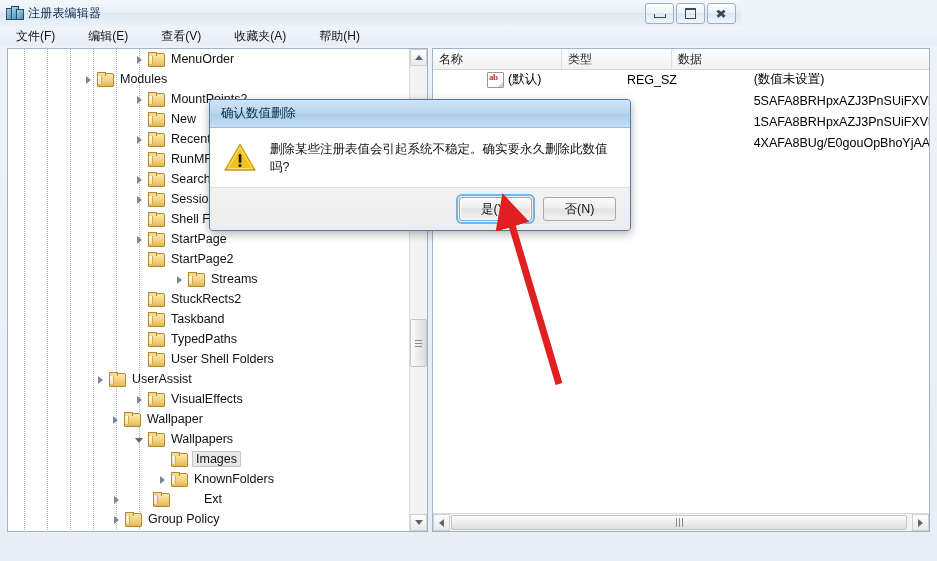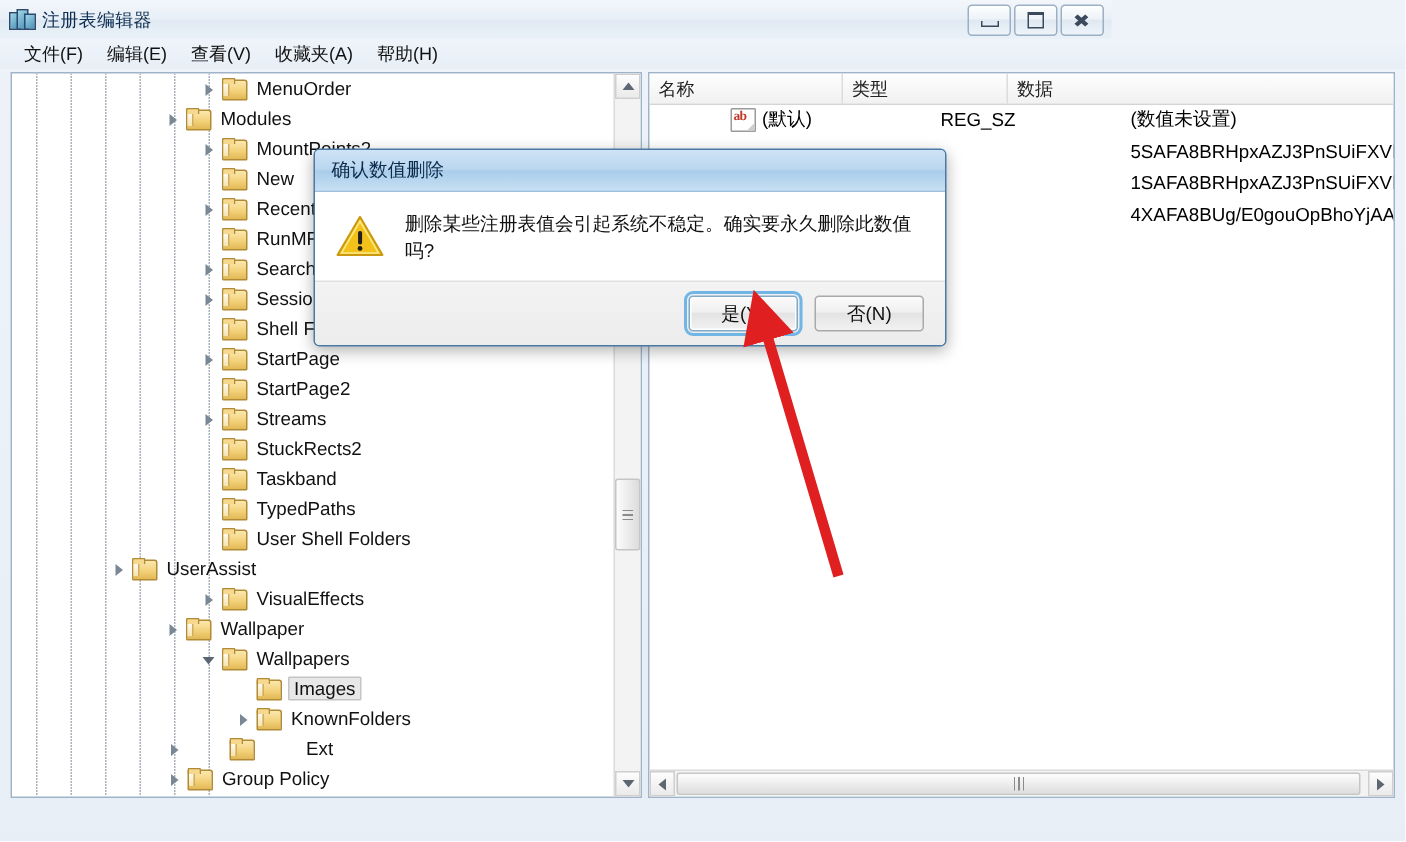--- a/index.html
+++ b/index.html
@@ -102,6 +102,7 @@
     align-items: center;
     padding-left: 8px;
     box-sizing: border-box;
+    gap: 17px;
   }
   .menu-item {
     font-size: 12px;

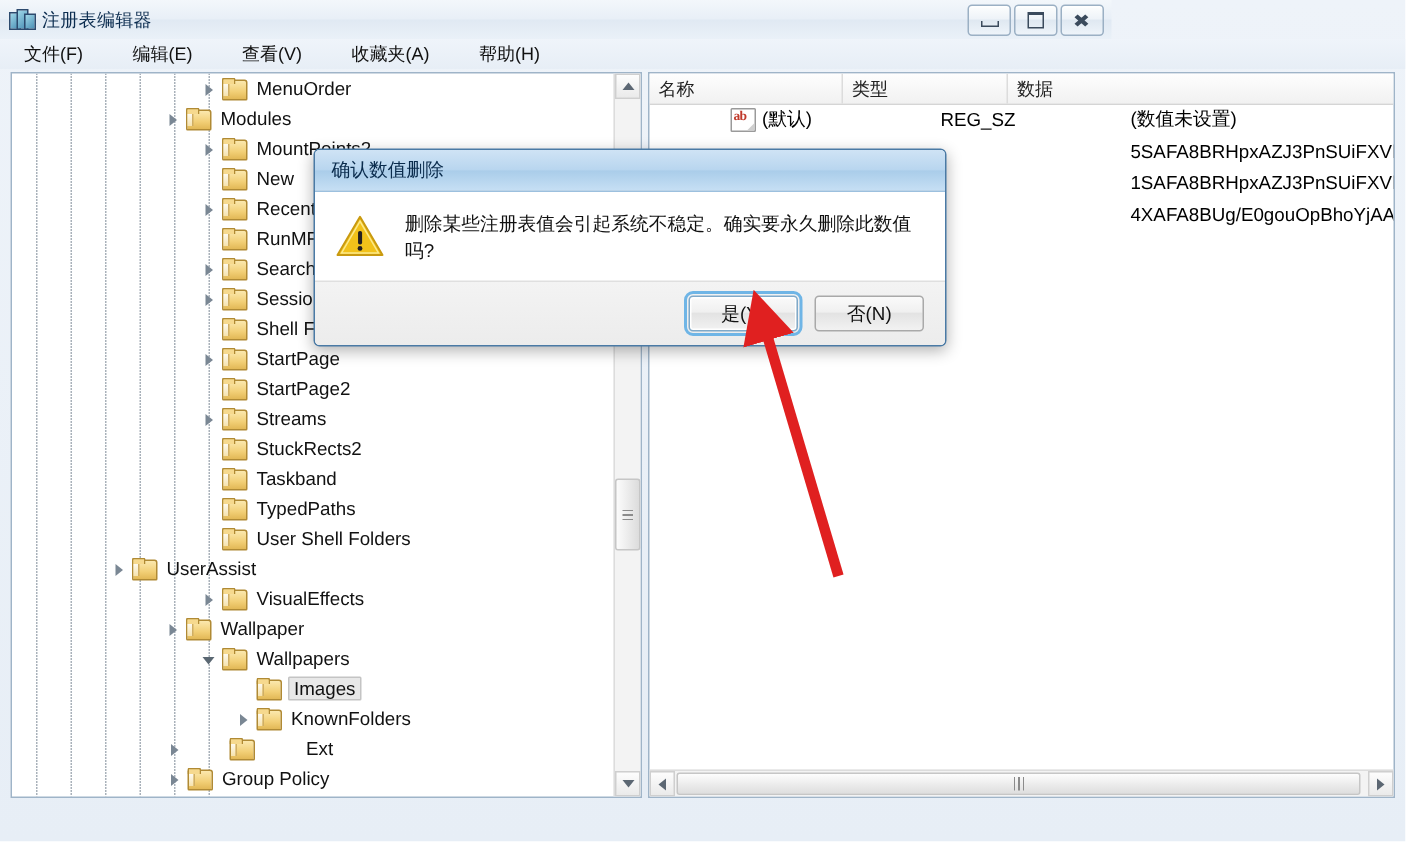--- a/index.html
+++ b/index.html
@@ -569,7 +569,7 @@
               </span>
               <span class="tree-label">MenuOrder</span>
             </div>
-            <div class="tree-row" style="padding-left: 101px;">
+            <div class="tree-row" style="padding-left: 74px;">
               <span class="expander collapsed"></span>
               <span class="folder">
                 <span class="back"></span>

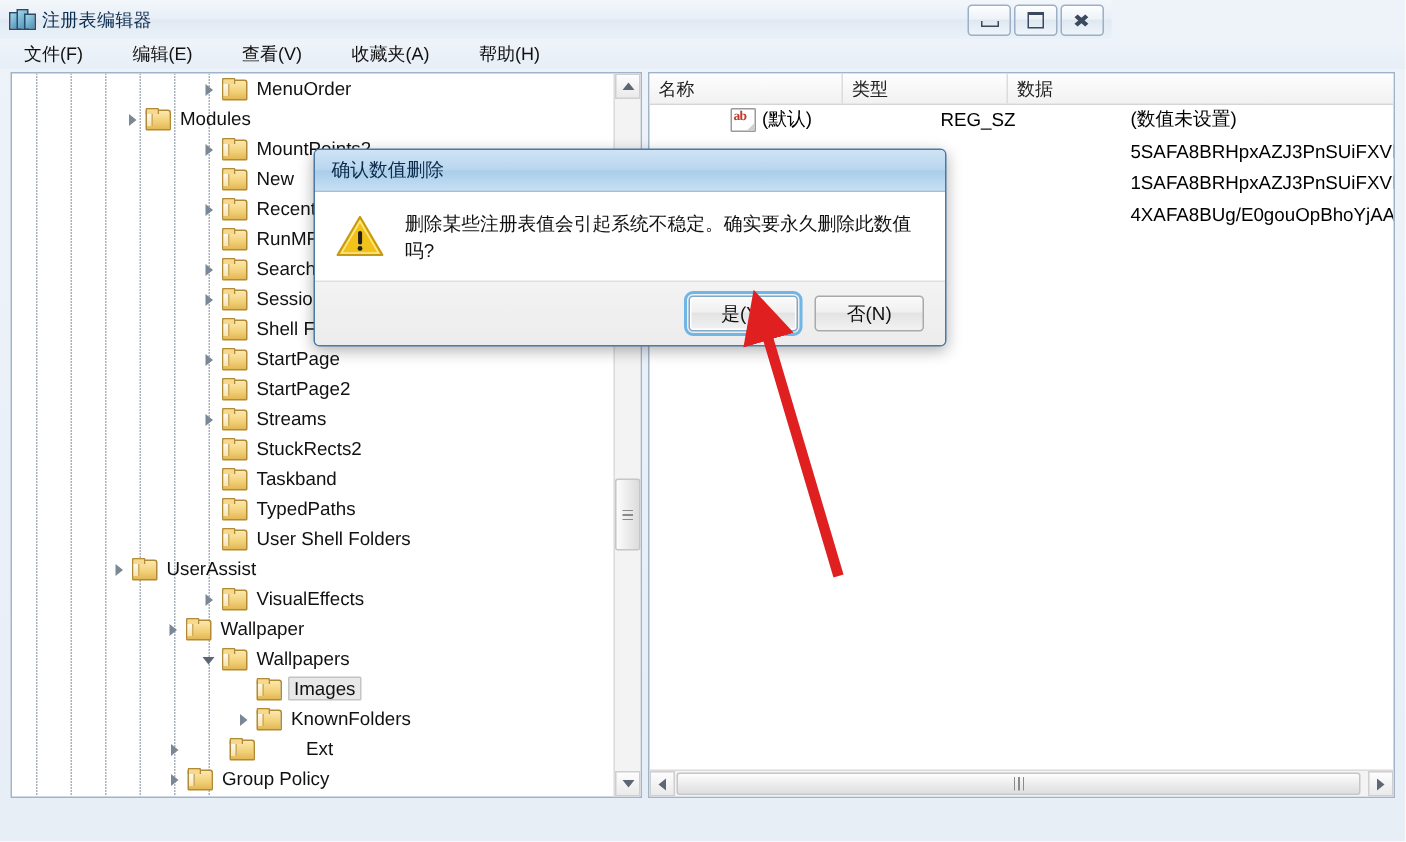--- a/index.html
+++ b/index.html
@@ -659,7 +659,7 @@
               </span>
               <span class="tree-label">StartPage2</span>
             </div>
-            <div class="tree-row" style="padding-left: 125px;">
+            <div class="tree-row" style="padding-left: 125px; margin-left: 40px;">
               <span class="expander collapsed"></span>
               <span class="folder">
                 <span class="back"></span>

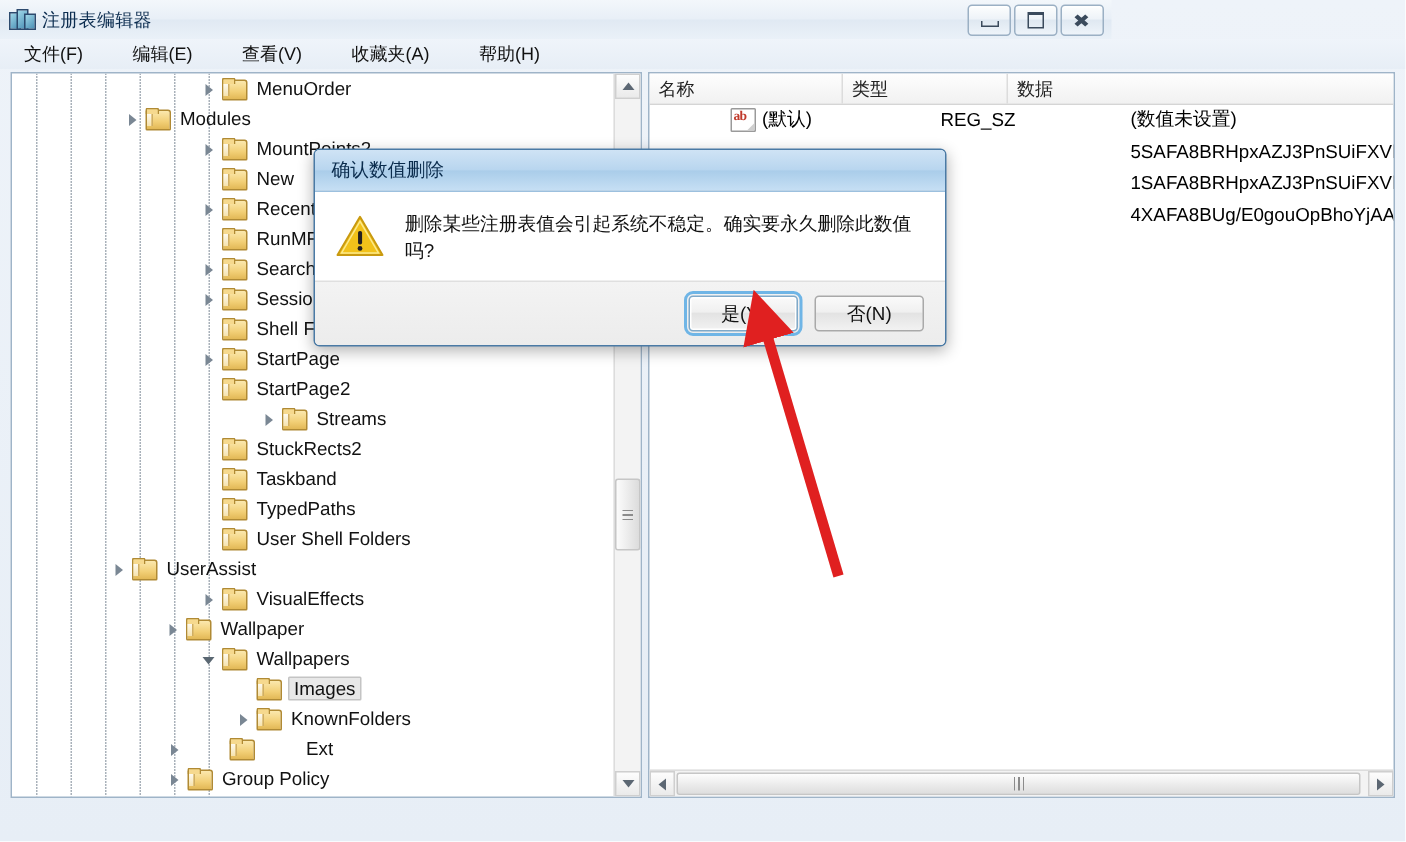--- a/index.html
+++ b/index.html
@@ -704,7 +704,7 @@
               </span>
               <span class="tree-label">User Shell Folders</span>
             </div>
-            <div class="tree-row" style="padding-left: 65px;">
+            <div class="tree-row" style="padding-left: 86px;">
               <span class="expander collapsed"></span>
               <span class="folder">
                 <span class="back"></span>

